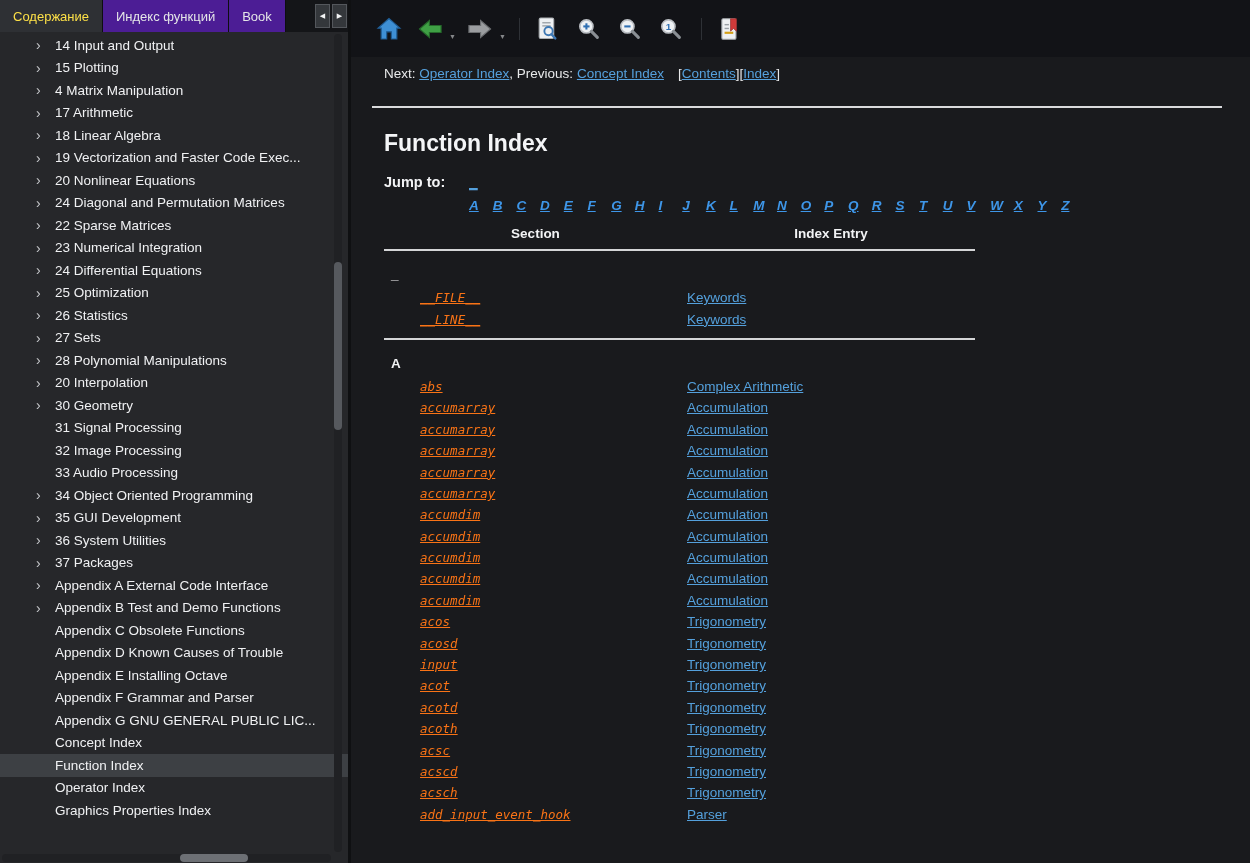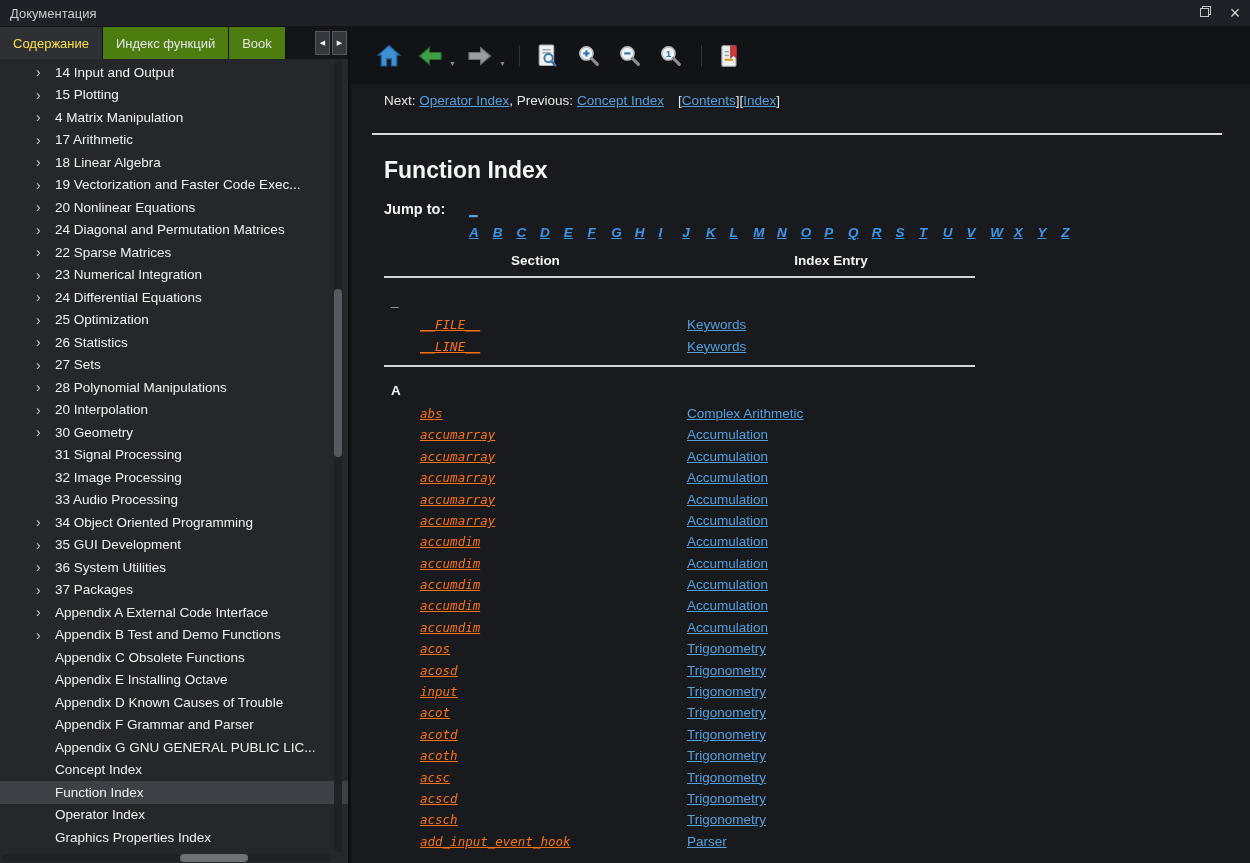--- a/index.html
+++ b/index.html
@@ -68,18 +68,6 @@
 
 <div class="window">
 
-  <div class="titlebar">
-    <span class="tb-title">Документация</span>
-    <span class="tb-btn">
-        <span><svg width="13" height="13" viewBox="0 0 13 13">
-            <rect x="3.5" y="1.5" width="8" height="8" fill="none" stroke="#c3c5c8"></rect>
-            <rect x="1.5" y="3.5" width="8" height="8" fill="#1e2126" stroke="#c3c5c8"></rect>
-          </svg></span>
-      </span>
-    <span class="tb-btn close">
-        <span>×</span>
-      </span>
-  </div>
 
   <div class="main">
 

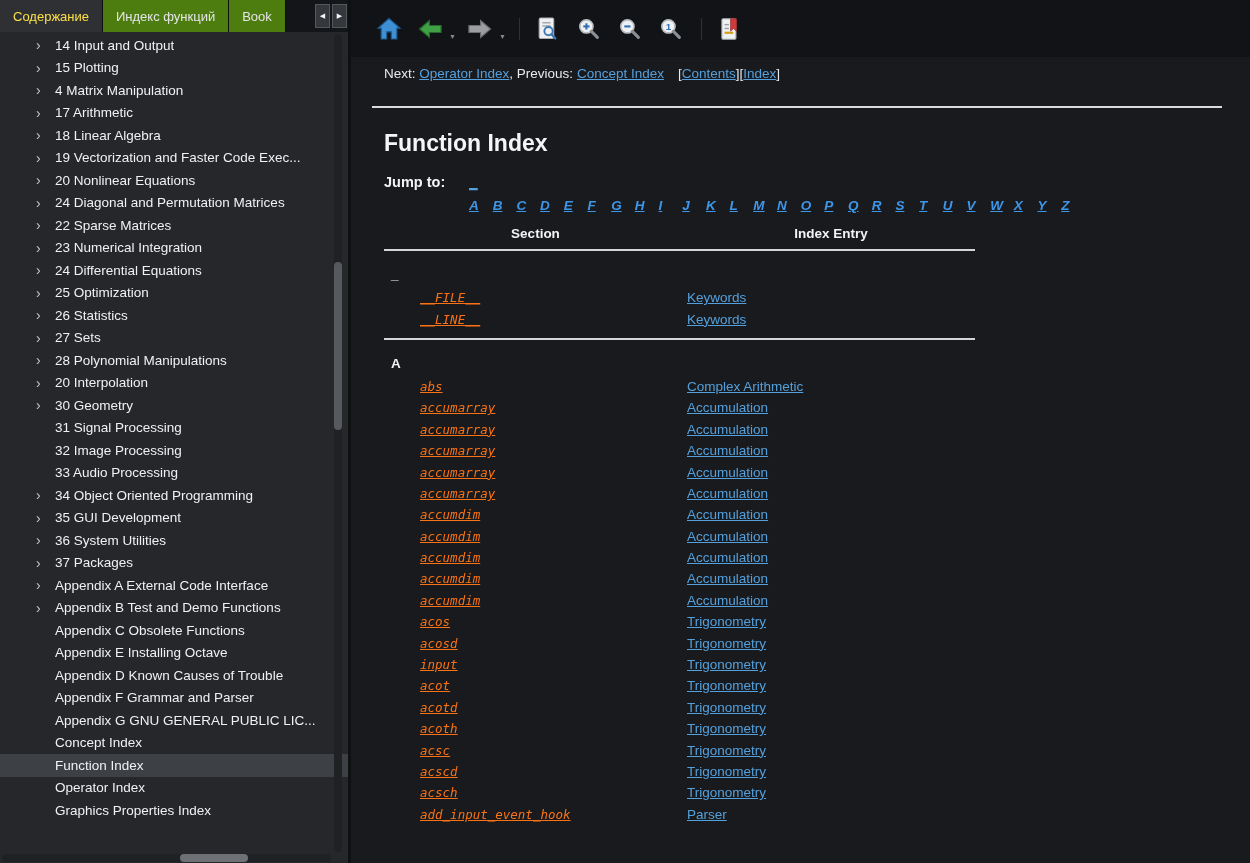--- a/index.html
+++ b/index.html
@@ -19,7 +19,7 @@
   .left { flex:0 0 348px; width:348px; display:flex; flex-direction:column; background:#26272a; min-height:0; }
   .tabbar { flex:0 0 32px; background:#141518; display:flex; align-items:stretch; }
   .tabs { display:flex; flex:1; overflow:hidden; }
-  .tab { padding:0 13px; display:flex; align-items:center; font-size:13px; color:#e4e5e7; background:#4d7c0f; border-right:1px solid #0d0e10; white-space:nowrap; }
+  .tab { padding:0 13px; display:flex; align-items:center; font-size:13px; color:#e4e5e7; background:#4c1d95; border-right:1px solid #0d0e10; white-space:nowrap; }
   .tab.active { background:#2e3034; color:#fde047; }
   .tabscroll { flex:0 0 15px; display:flex; align-items:center; justify-content:center; background:#34373b; border:1px solid #54575c; margin:4px 1px; color:#f2f3f4; font-size:7px; }
 

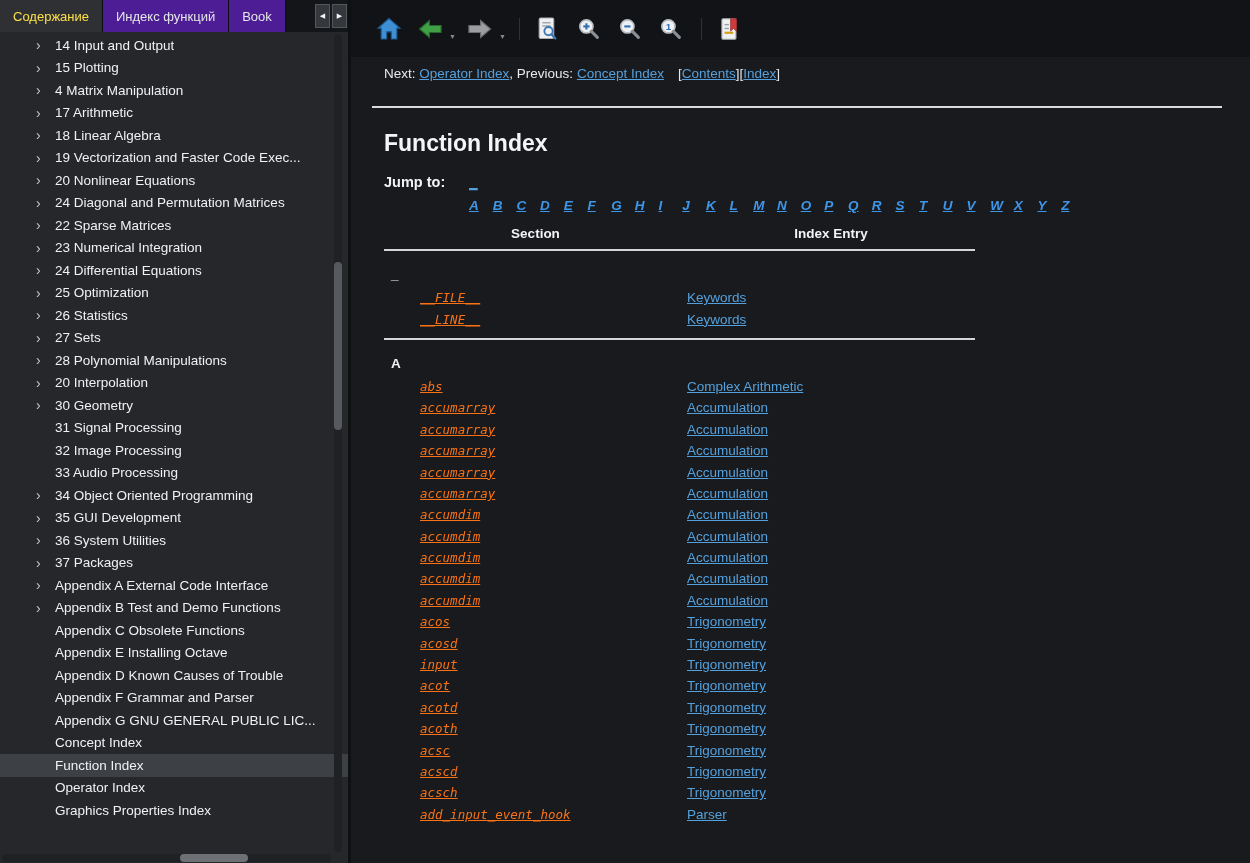--- a/index.html
+++ b/index.html
@@ -197,11 +197,11 @@
             </div>
             <div class="trow">
               <span class="chev"></span>
+              <span class="tlabel">Appendix D Known Causes of Trouble</span>
+            </div>
+            <div class="trow">
+              <span class="chev"></span>
               <span class="tlabel">Appendix E Installing Octave</span>
-            </div>
-            <div class="trow">
-              <span class="chev"></span>
-              <span class="tlabel">Appendix D Known Causes of Trouble</span>
             </div>
             <div class="trow">
               <span class="chev"></span>

